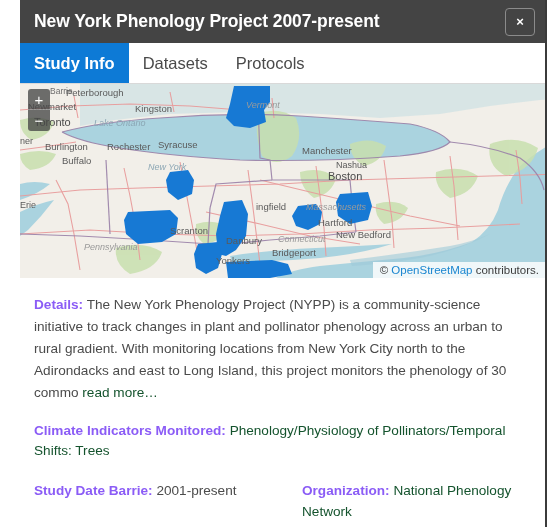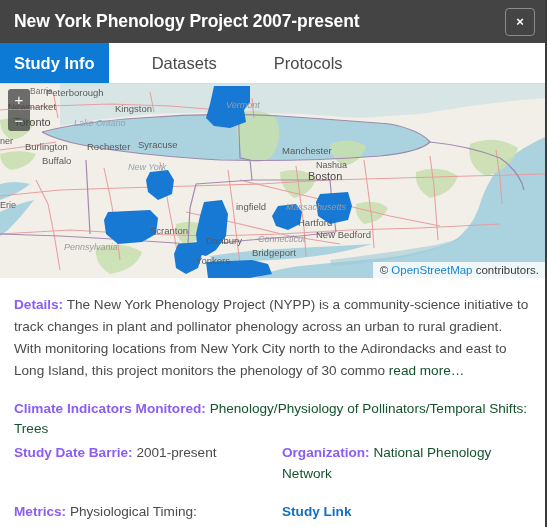--- a/index.html
+++ b/index.html
@@ -18,6 +18,7 @@
     background: #ffffff;
     border-right: 2px solid #3b3b3b;
     box-sizing: border-box;
+    padding-left: 20px;
   }
 
   

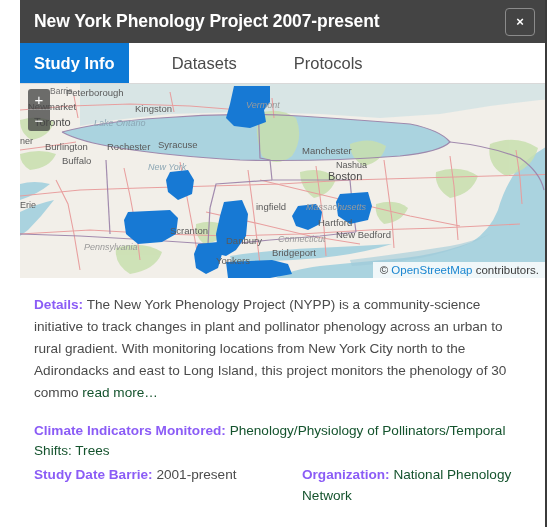--- a/index.html
+++ b/index.html
@@ -64,7 +64,6 @@
     align-items: stretch;
     border-bottom: 1px solid #d9d9d9;
     box-sizing: border-box;
-    gap: 29px;
   }
   .tab {
     display: flex;

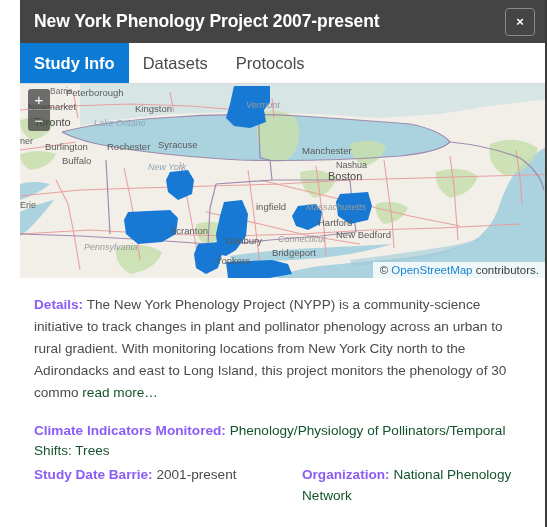--- a/index.html
+++ b/index.html
@@ -164,7 +164,7 @@
     font-size: 13.6px;
     line-height: 1.5;
     color: #4b4b4b;
-    margin-bottom: 2px;
+    margin-bottom: 18px;
   }
 
   .meta-grid {

